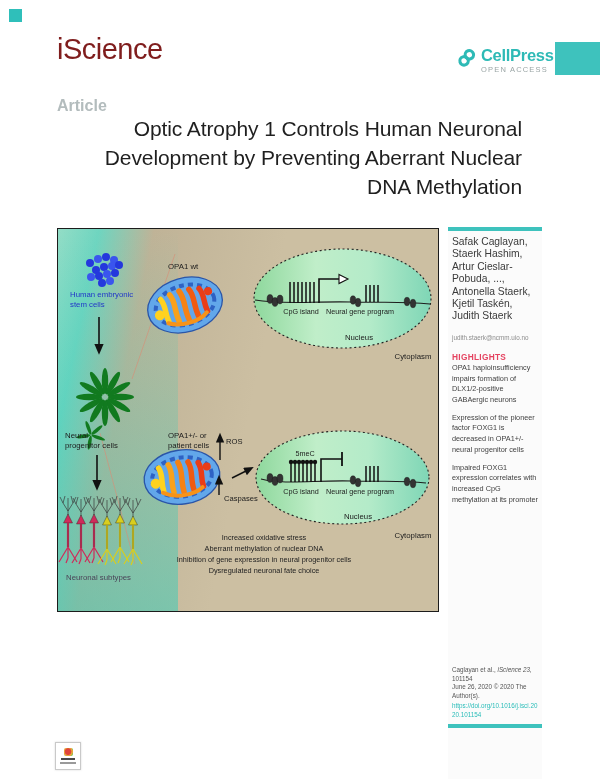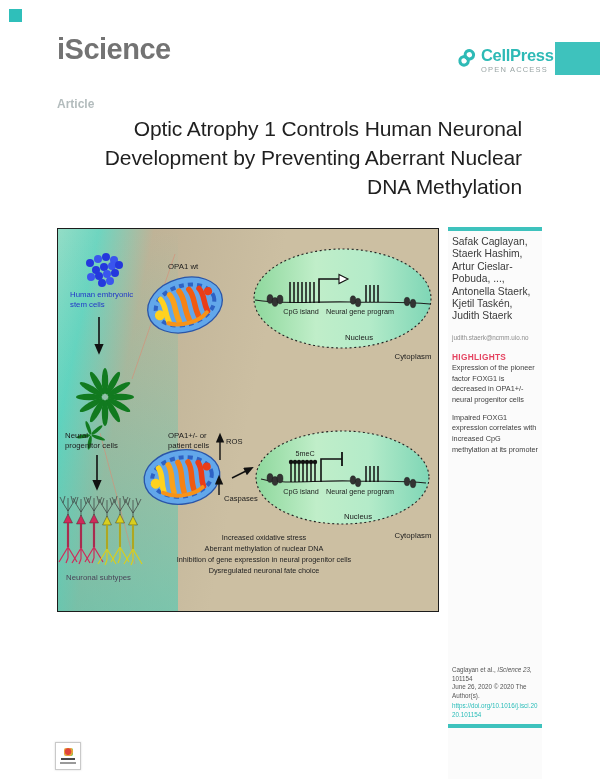--- a/index.html
+++ b/index.html
@@ -6,8 +6,8 @@
   .page{position:relative;width:600px;height:779px;background:#ffffff;overflow:hidden;
         font-family:"Liberation Sans",sans-serif;color:#222;}
   .corner-mark{position:absolute;left:9px;top:9px;width:13px;height:13px;background:#2fbfba;}
-  .journal-logo{position:absolute;left:57px;top:33px;font-size:29px;font-weight:700;
-        color:#737373;letter-spacing:-0.5px;}
+  .journal-logo{position:absolute;left:57px;top:33px;font-size:29px;font-weight:400;
+        color:#7f1d1d;letter-spacing:-0.5px;}
   .cp-wrap{position:absolute;left:456px;top:47px;display:flex;align-items:flex-start;}
   .cp-icon{width:22px;height:20px;margin-right:3px;margin-top:1px;}
   .cp-word{font-size:16.5px;font-weight:700;color:#2ebab6;letter-spacing:-0.3px;line-height:17px;}

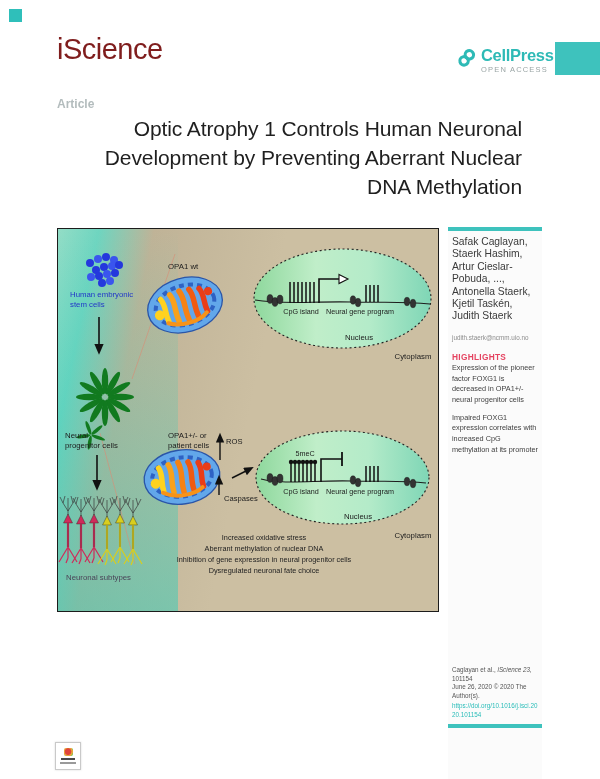--- a/index.html
+++ b/index.html
@@ -13,7 +13,7 @@
   .cp-word{font-size:16.5px;font-weight:700;color:#2ebab6;letter-spacing:-0.3px;line-height:17px;}
   .cp-oa{font-size:7.5px;color:#9aa5a5;letter-spacing:1.2px;margin-top:1px;}
   .header-tab{position:absolute;left:555px;top:42px;width:45px;height:33px;background:#3ec2bd;}
-  .article-type{position:absolute;left:57px;top:97px;font-size:12px;font-weight:600;color:#b3bcbd;text-align:right;}
+  .article-type{position:absolute;left:57px;top:97px;font-size:16px;font-weight:600;color:#b3bcbd;text-align:right;}
   .title{position:absolute;left:57px;top:114px;width:465px;margin:0;font-size:21px;line-height:29px;
         font-weight:400;color:#1f1f1f;letter-spacing:-0.1px;text-align:right;}
   .figure{position:absolute;left:57px;top:228px;width:380px;height:382px;border:1px solid #1c1c1c;}

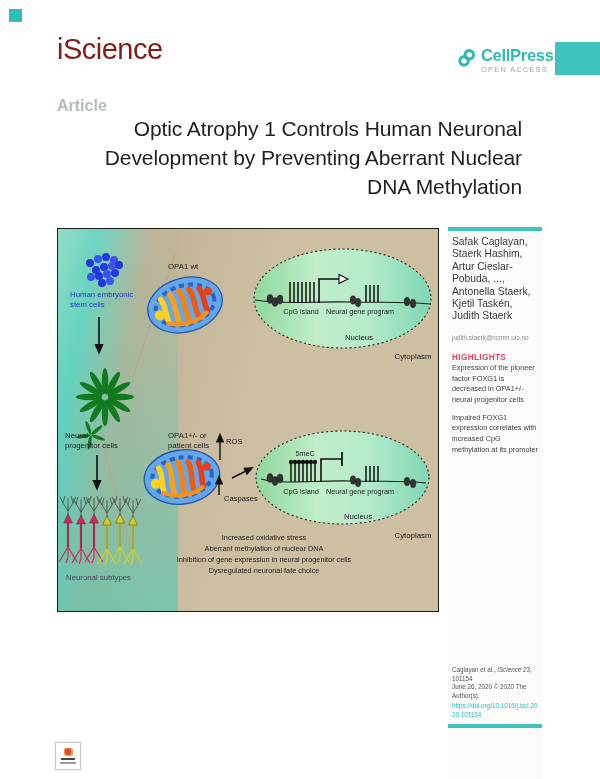--- a/index.html
+++ b/index.html
@@ -295,6 +295,7 @@
     <div class="email">judith.staerk@ncmm.uio.no</div>
     <div class="hl-title">HIGHLIGHTS</div>
     <div class="hl-list">
+      <p>OPA1 haploinsufficiency impairs formation of DLX1/2-positive GABAergic neurons</p>
       <p>Expression of the pioneer factor FOXG1 is decreased in OPA1+/- neural progenitor cells</p>
       <p>Impaired FOXG1 expression correlates with increased CpG methylation at its promoter</p>
     </div>

